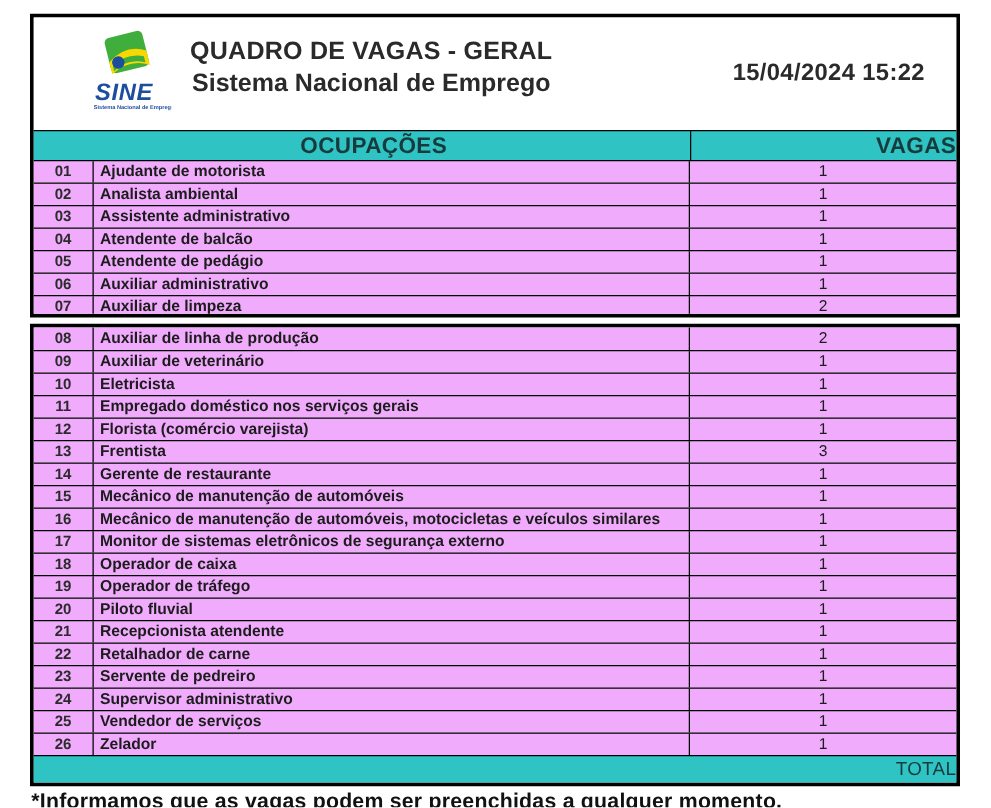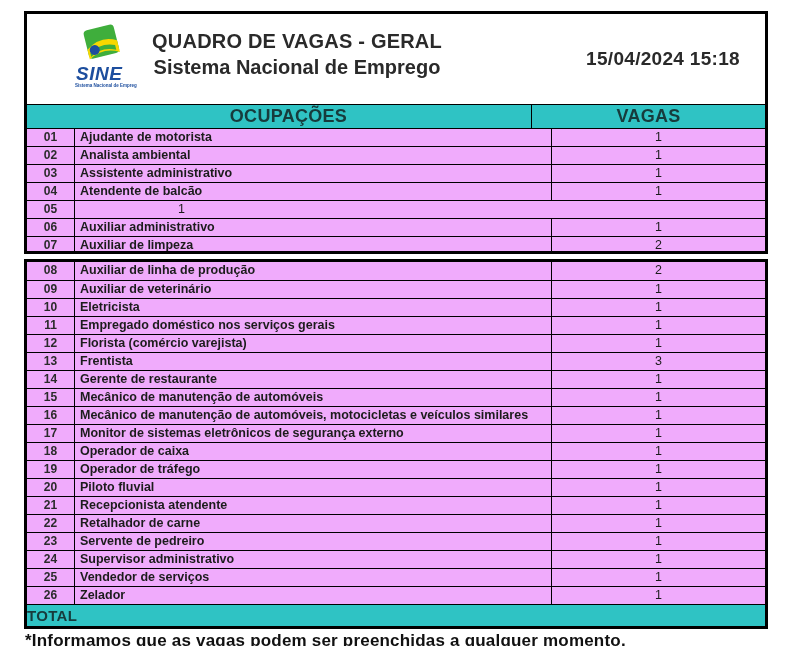--- a/index.html
+++ b/index.html
@@ -108,7 +108,7 @@
         <div class="title-2">Sistema Nacional de Emprego</div>
       </div>
 
-      <div class="datetime">15/04/2024 15:18</div>
+      <div class="datetime">15/04/2024 15:22</div>
     </div>
 
     <div class="colheader">

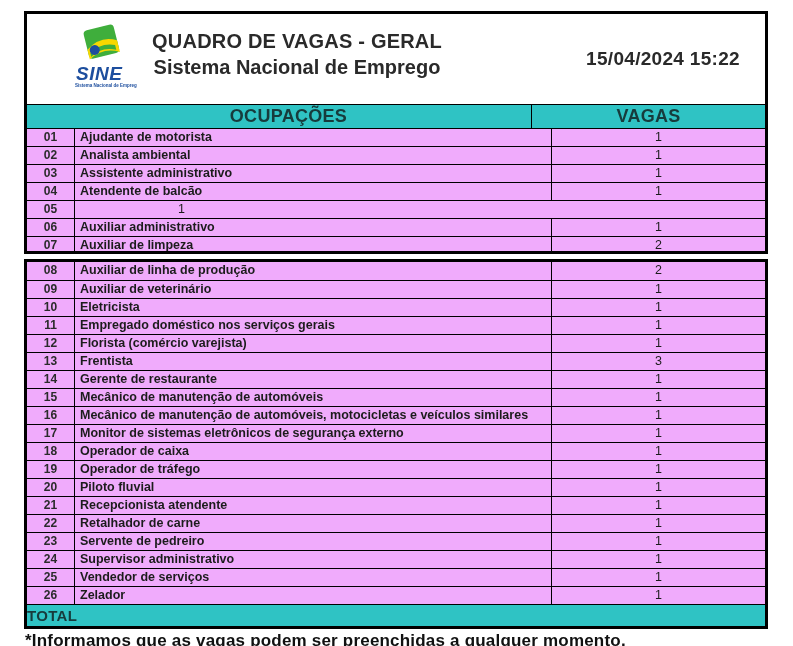--- a/index.html
+++ b/index.html
@@ -45,7 +45,7 @@
     line-height:23px;letter-spacing:.3px;padding-left:19px;
   }
   .colheader .vag-h{
-    width:234px;border-left:1px solid var(--border_black);text-align:center;
+    width:213px;border-left:1px solid var(--border_black);text-align:right;
     font-size:18px;font-weight:bold;color:var(--header_text);line-height:23px;letter-spacing:.3px;
   }
   

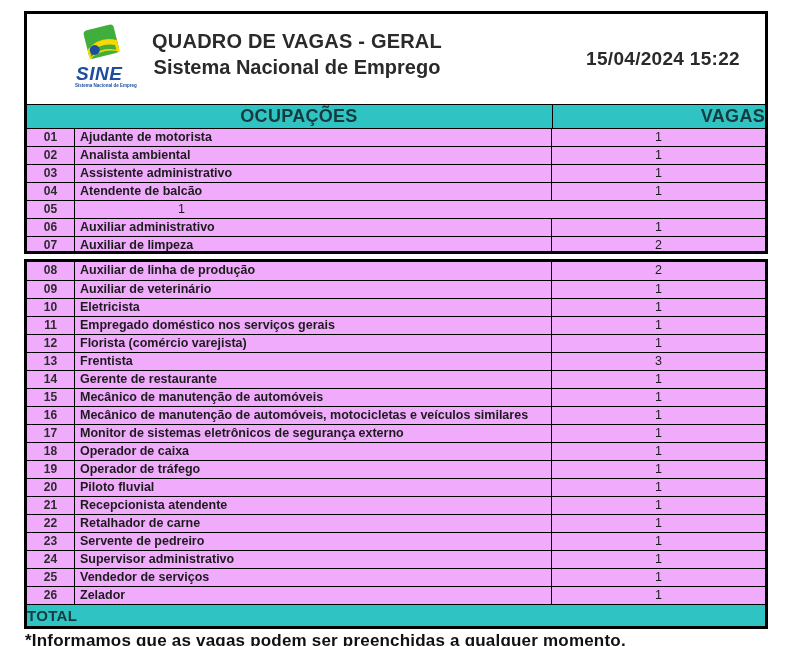--- a/index.html
+++ b/index.html
@@ -143,6 +143,7 @@
 
   <div class="row">
     <div class="cell num">05</div>
+    <div class="cell occ">Atendente de pedágio</div>
     <div class="cell vag">1</div>
   </div>
 

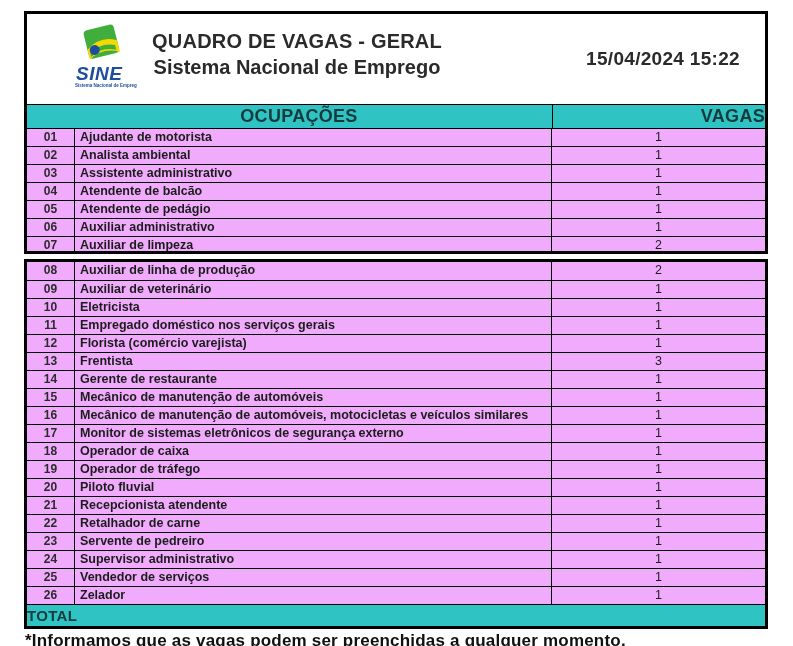--- a/index.html
+++ b/index.html
@@ -70,7 +70,7 @@
     border-top:1px solid var(--border_black);
   }
   .total-label{
-    flex:1;text-align:left;font-size:15px;font-weight:bold;color:var(--header_text);
+    flex:1;text-align:right;font-size:15px;font-weight:normal;color:var(--header_text);
     line-height:21px;letter-spacing:.3px;
   }
   .total-value{

